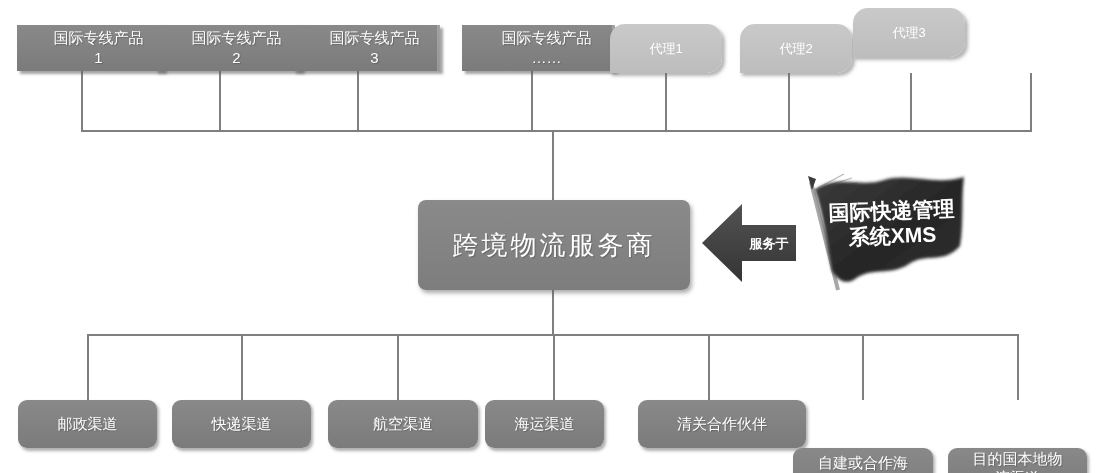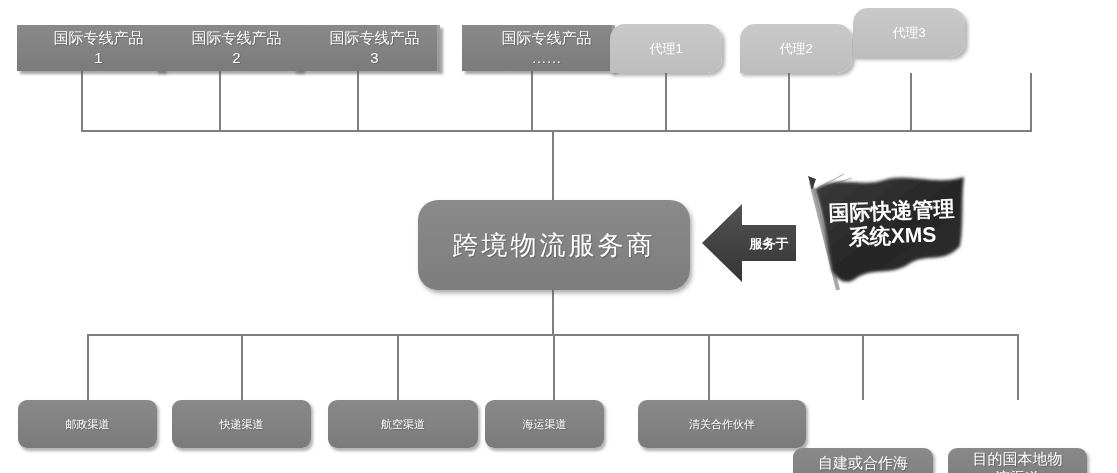--- a/index.html
+++ b/index.html
@@ -31,7 +31,7 @@
     font-size:13px;text-shadow:none;
   }
   .central{
-    border-radius:20px;font-size:26px;letter-spacing:3px;
+    border-radius:8px;font-size:26px;letter-spacing:3px;
     background:linear-gradient(180deg,#8a8a8a,#7d7d7d);
     box-shadow:2px 3px 4px rgba(90,90,90,.5);
   }

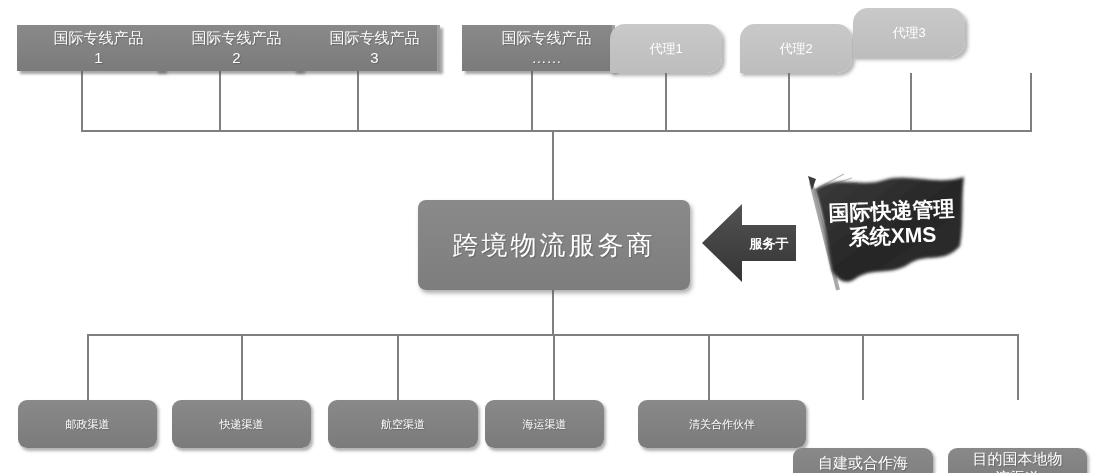--- a/index.html
+++ b/index.html
@@ -36,7 +36,7 @@
     box-shadow:2px 3px 4px rgba(90,90,90,.5);
   }
   .chan{
-    border-radius:9px;font-size:11px;line-height:1.3;
+    border-radius:9px;font-size:15px;line-height:1.3;
     box-shadow:2px 2.5px 3px rgba(100,100,100,.5);
   }
   .chan.two{font-size:15px;margin-top:48px;}

